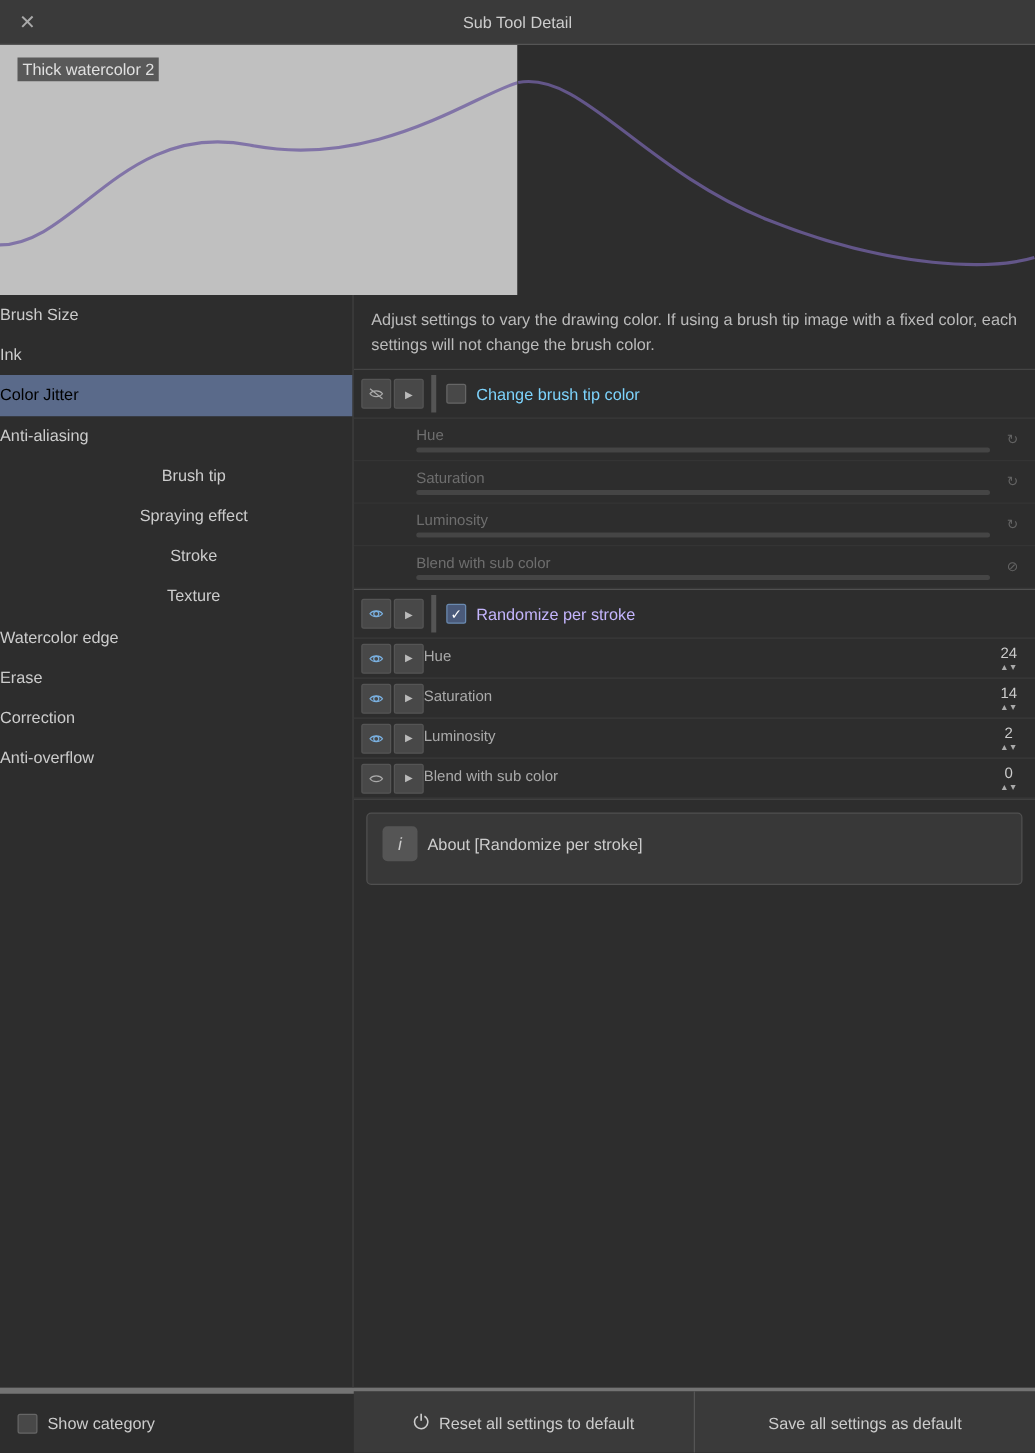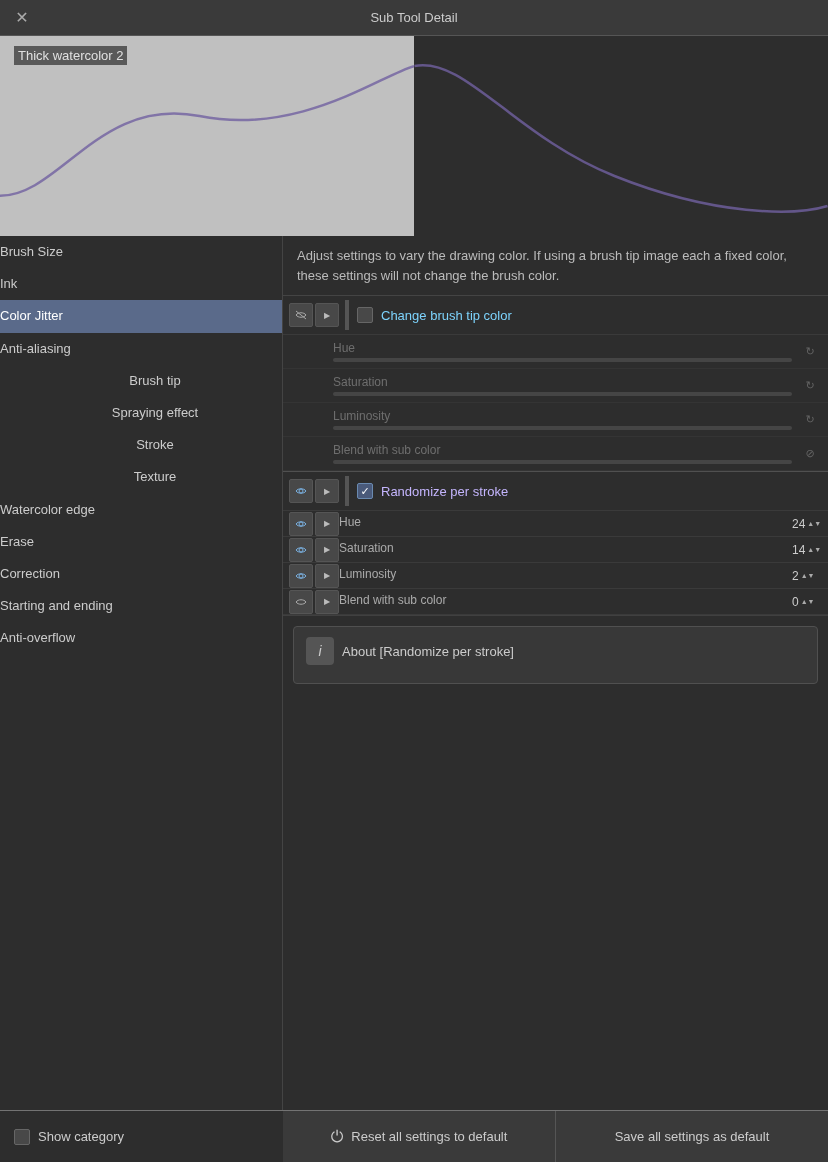--- a/index.html
+++ b/index.html
@@ -408,7 +408,7 @@
 
   <div class="right-panel">
 
-    <div class="description-box">Adjust settings to vary the drawing color. If using a brush tip image each a fixed color, these settings will not change the brush color.</div>
+    <div class="description-box">Adjust settings to vary the drawing color. If using a brush tip image with a fixed color, each settings will not change the brush color.</div>
 
     <div class="row-group section-top">
       <div class="ctrl-row">

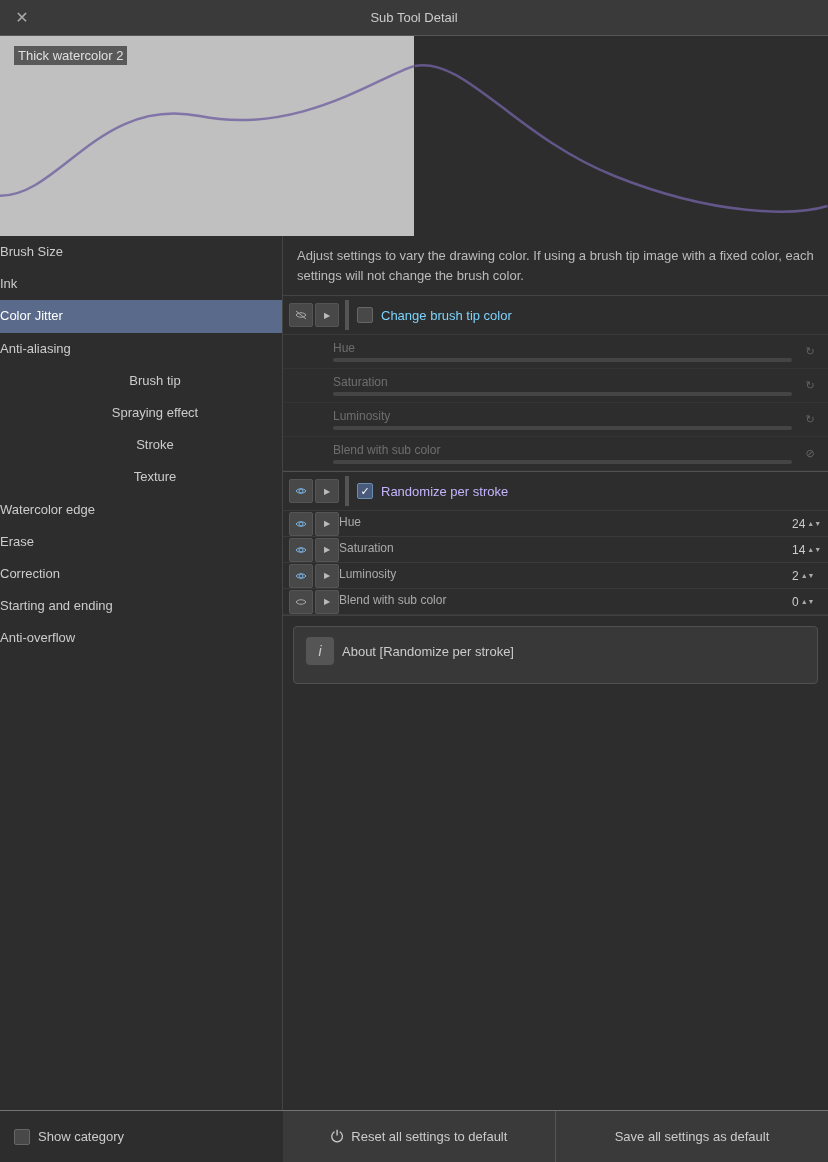--- a/index.html
+++ b/index.html
@@ -101,7 +101,7 @@
     }
     .sidebar-item.active {
       background: #5a6a8a;
-      color: #ffffff;
+      color: #000000;
     }
     .sidebar-item.indent {
       padding-left: 28px;

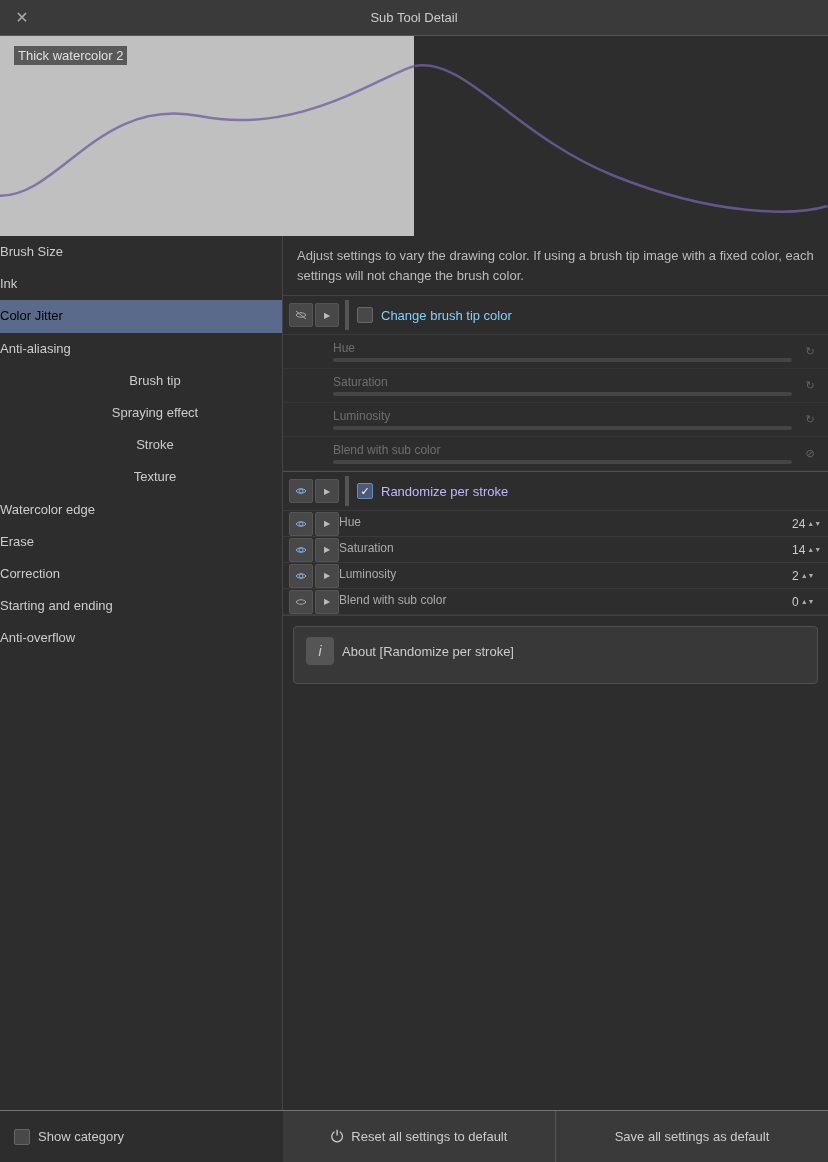--- a/index.html
+++ b/index.html
@@ -206,6 +206,7 @@
       display: flex;
       align-items: center;
       gap: 2px;
+      flex-direction: column;
     }
     .spin-arrows {
       display: flex;

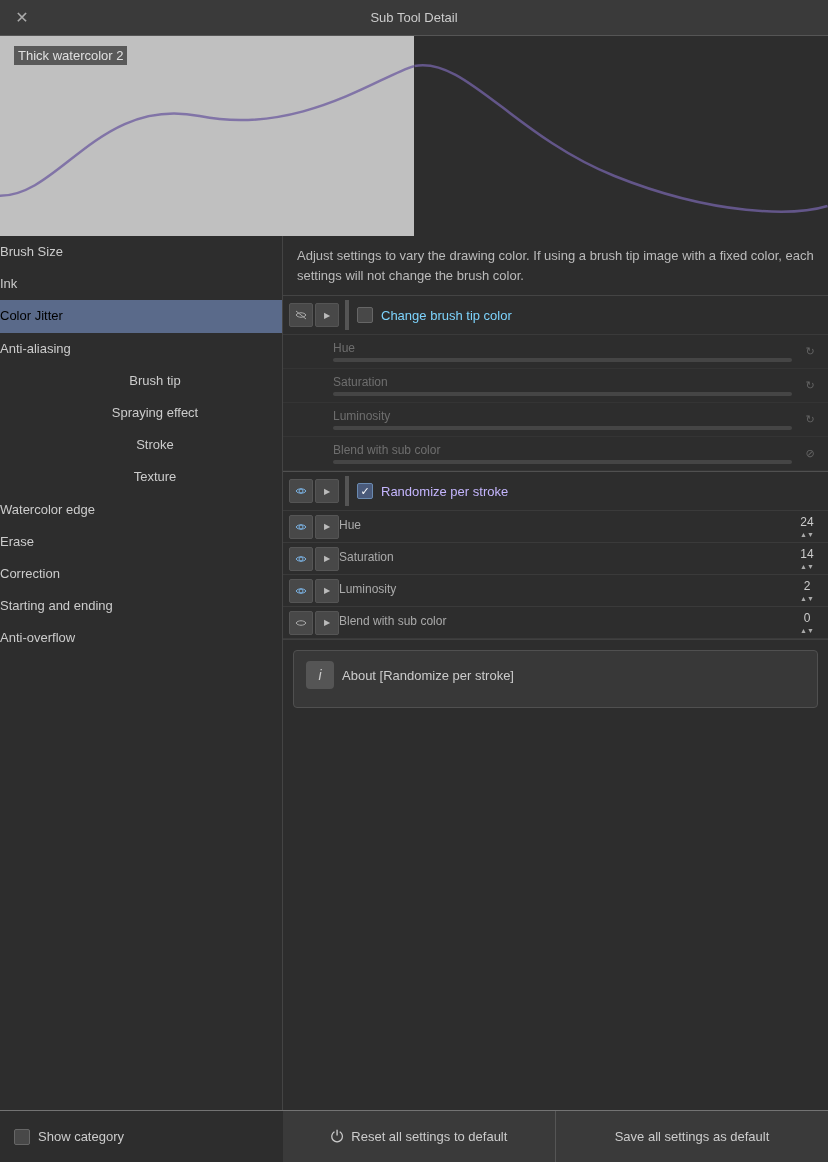--- a/index.html
+++ b/index.html
@@ -403,7 +403,6 @@
     <div class="sidebar-item">Watercolor edge</div>
     <div class="sidebar-item">Erase</div>
     <div class="sidebar-item">Correction</div>
-    <div class="sidebar-item">Starting and ending</div>
     <div class="sidebar-item">Anti-overflow</div>
   </div>
 

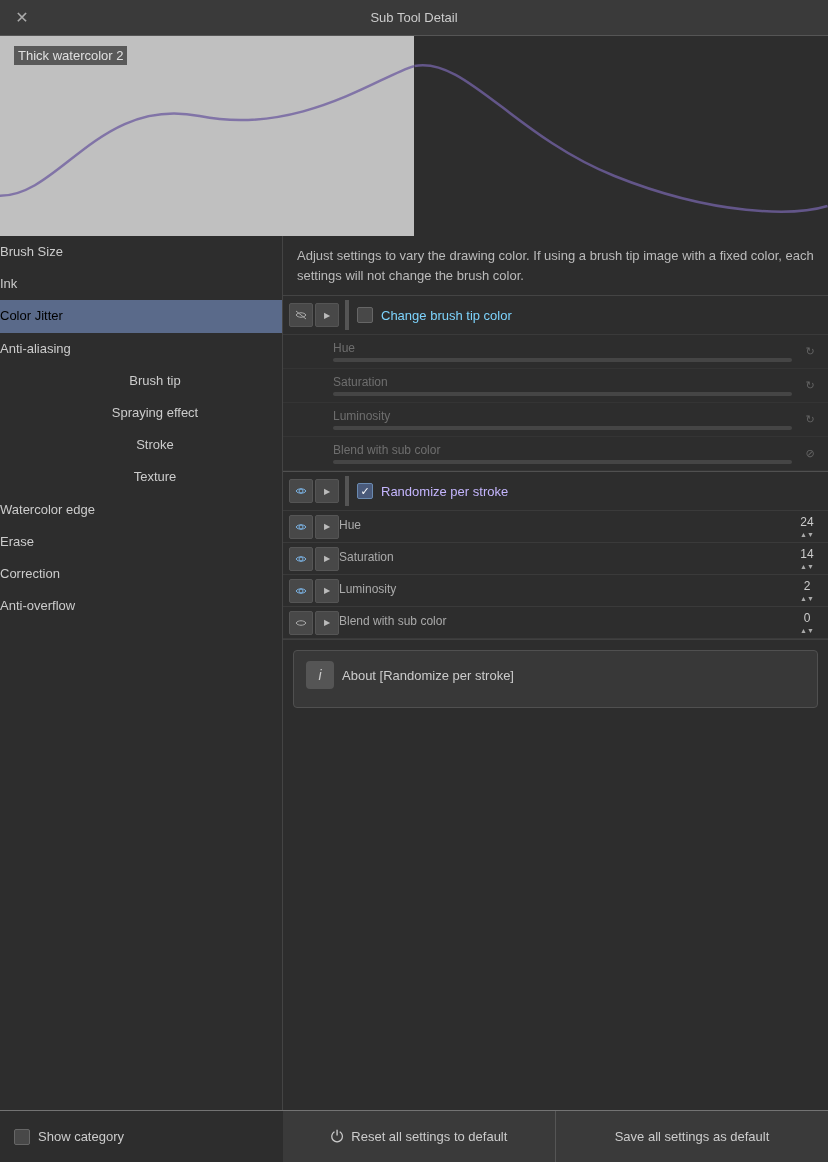--- a/index.html
+++ b/index.html
@@ -257,7 +257,7 @@
       height: 52px;
       display: flex;
       align-items: center;
-      border-top: 1px solid #737373;
+      border-top: 5px solid #737373;
       background: #2d2d2d;
       gap: 0;
     }

